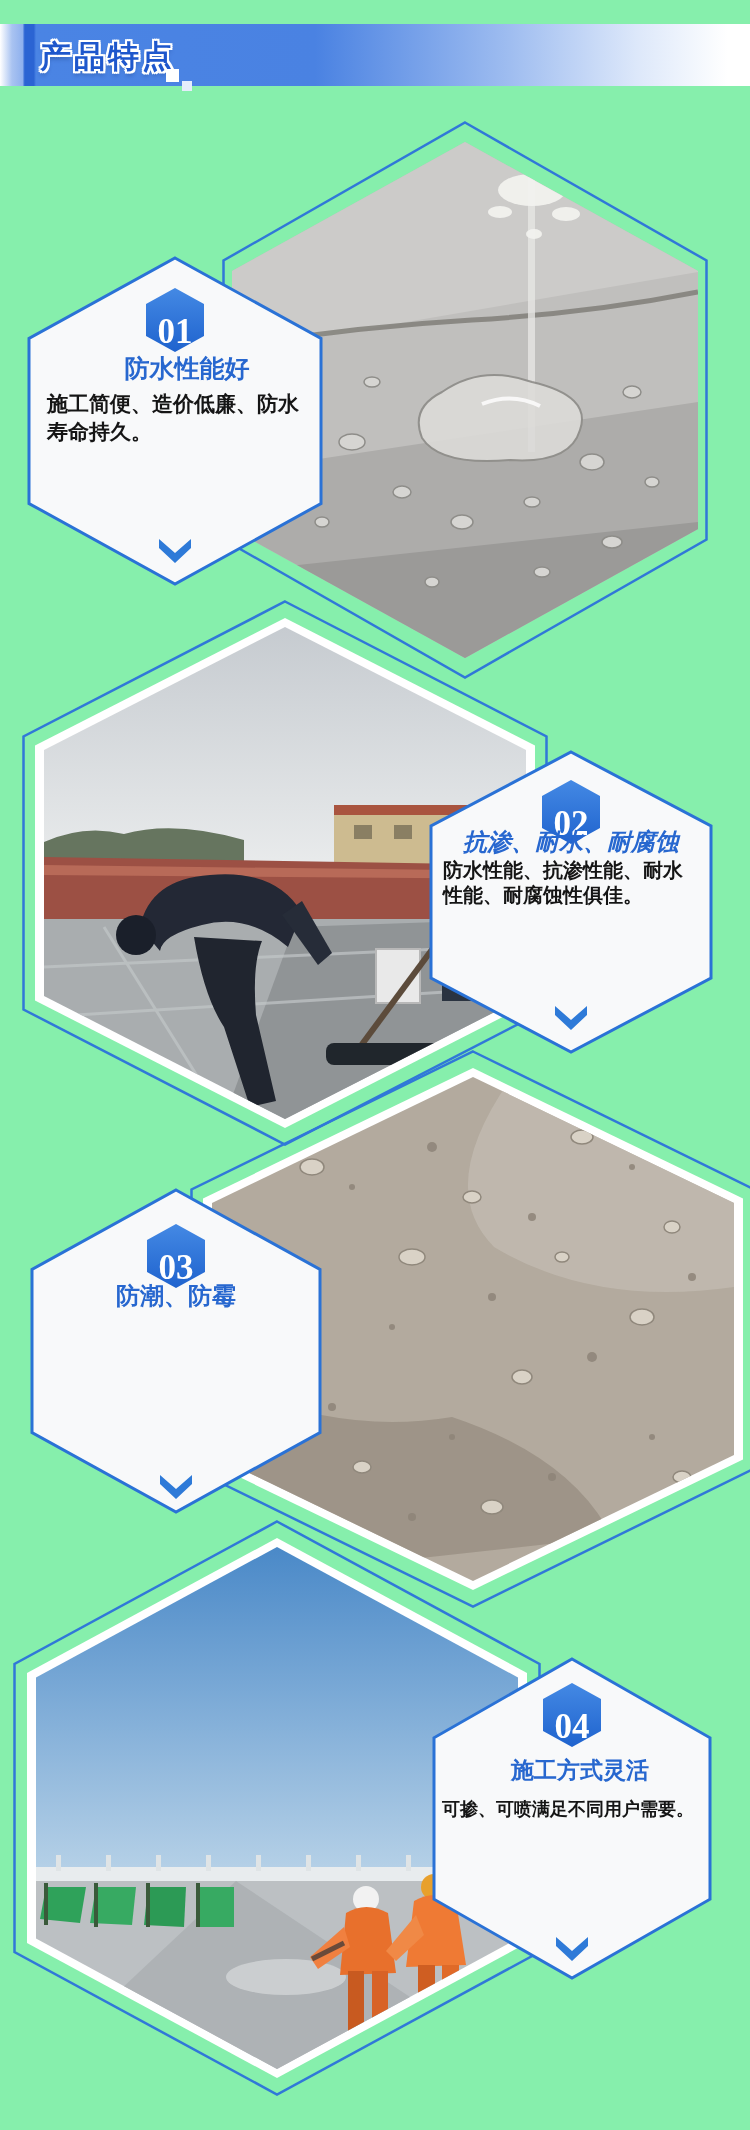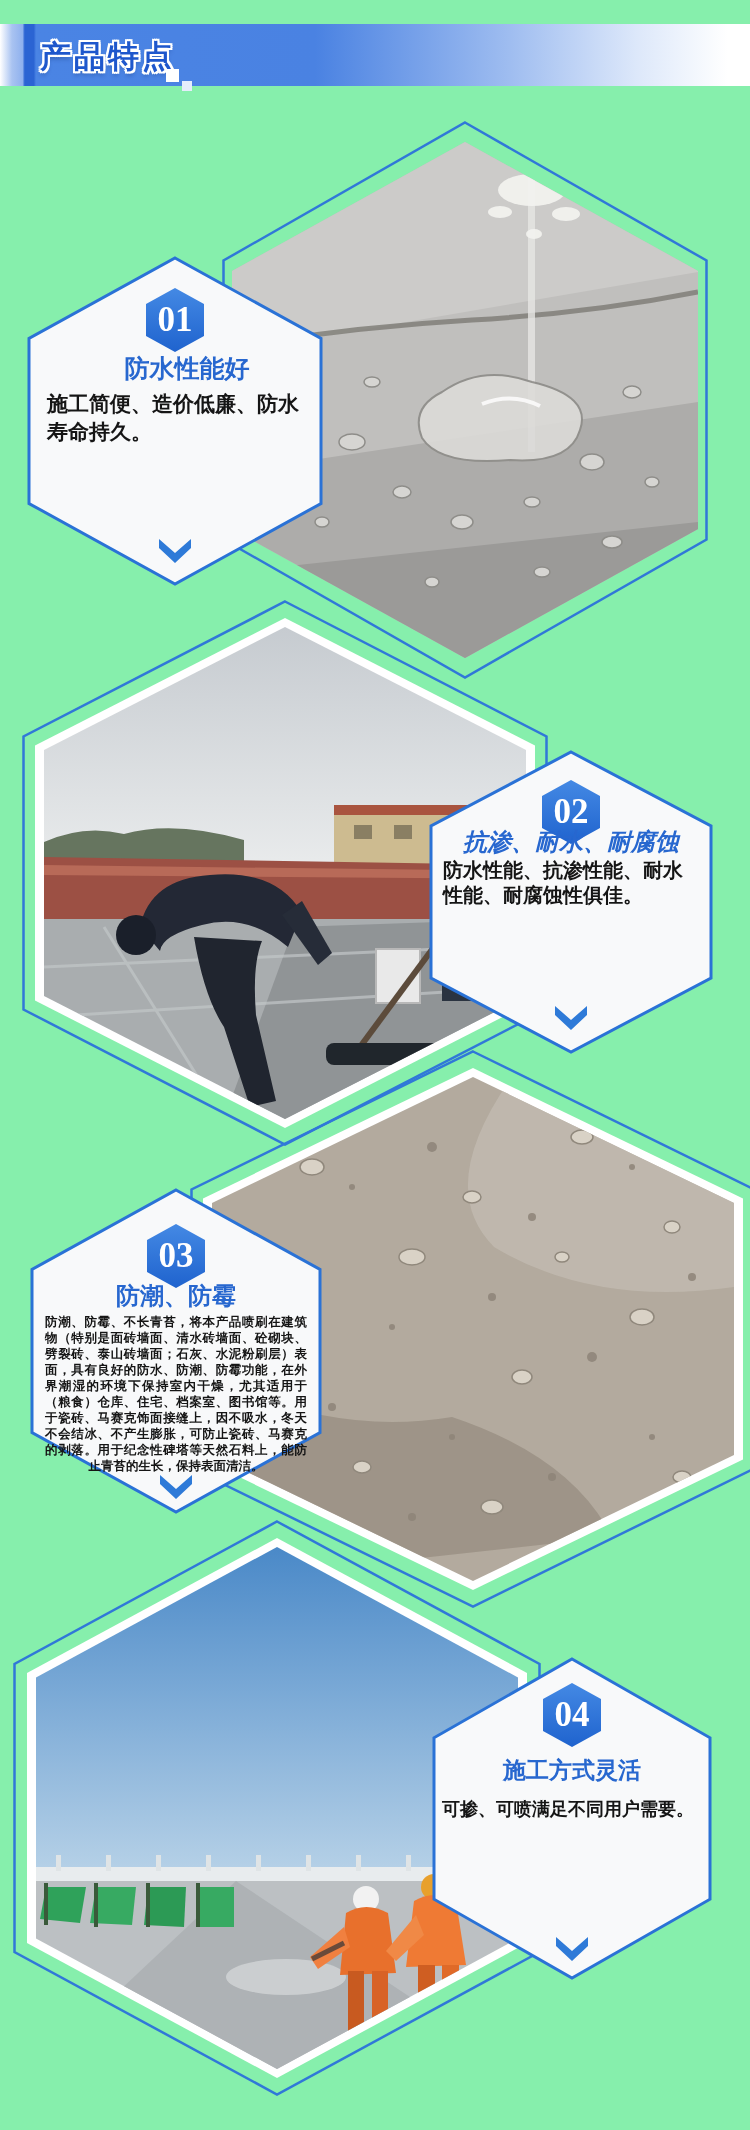--- a/index.html
+++ b/index.html
@@ -23,7 +23,7 @@
 
   .badge{width:58px;height:64px;background:linear-gradient(180deg,#4489e4,#1f63ce);
     clip-path:polygon(50% 0%,100% 25%,100% 75%,50% 100%,0% 75%,0% 25%);
-    display:flex;align-items:center;justify-content:center;
+    display:flex;align-items:flex-end;justify-content:center;
     color:#ffffff;font-family:"Liberation Serif",serif;font-weight:700;font-size:35px;}
   .hex-title{width:100%;text-align:center;font-weight:900;color:#2767cf;}
   .hex-body{font-weight:700;color:#151515;font-family:"Liberation Serif",serif;}

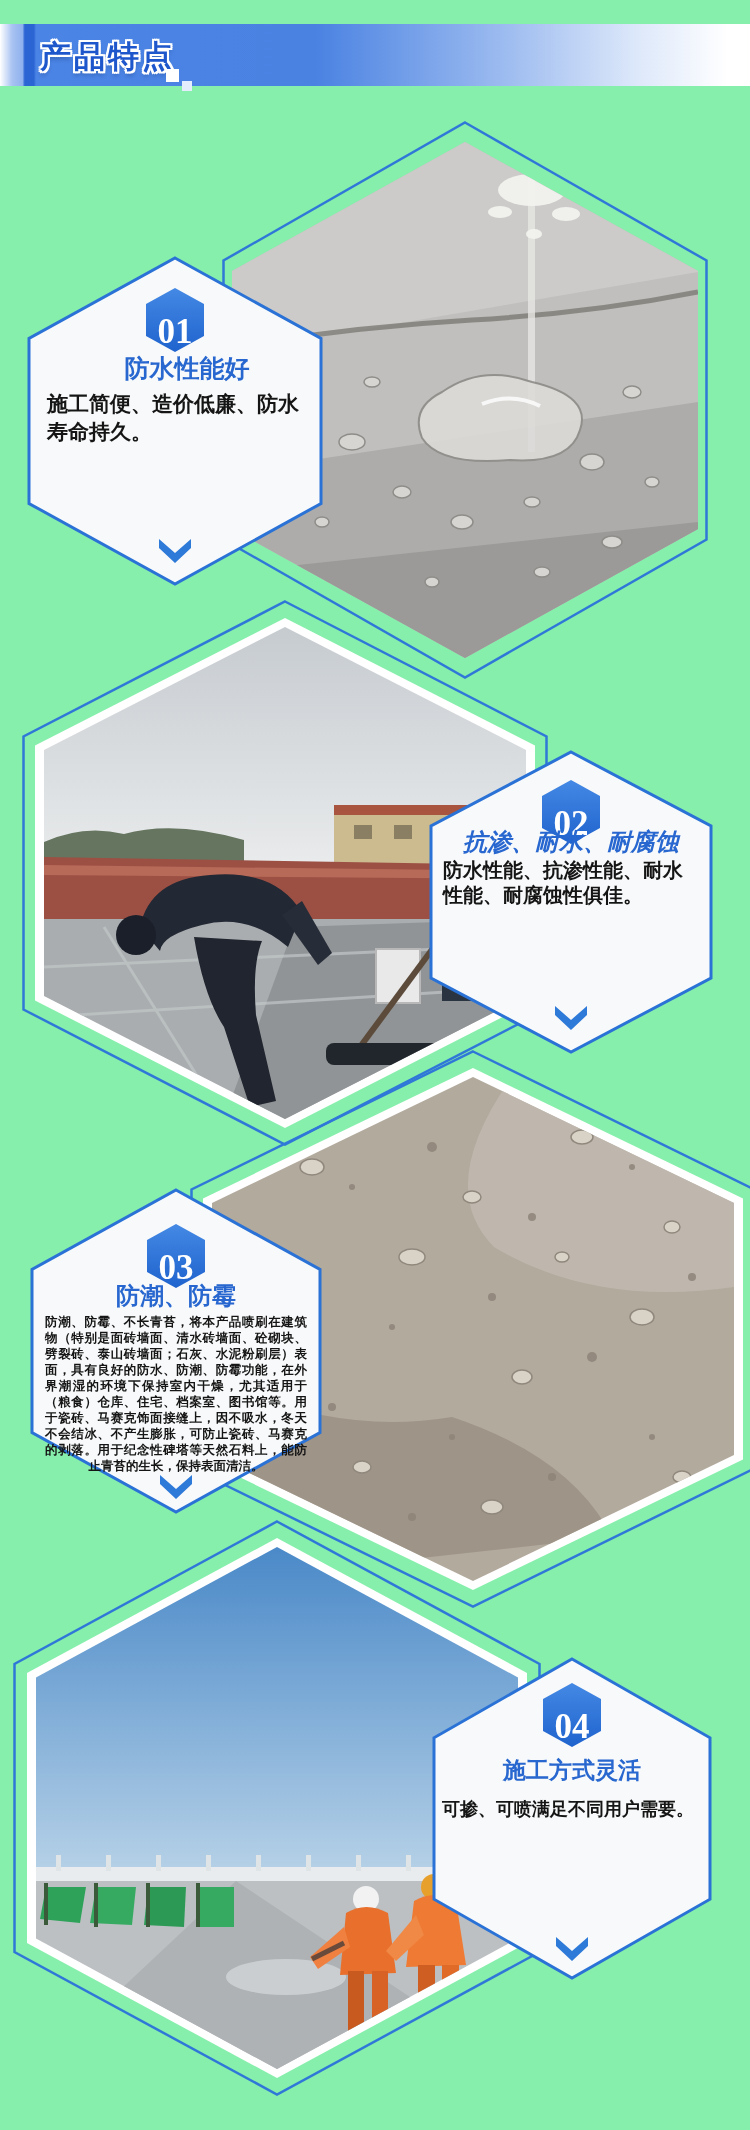--- a/index.html
+++ b/index.html
@@ -215,7 +215,6 @@
       <span>03</span>
     </div>
     <div class="abs hex-title t3" style="left:0;top:92px;">防潮、防霉</div>
-    <div class="abs hex-body b3" style="left:15px;top:126px;width:262px;">防潮、防霉、不长青苔，将本产品喷刷在建筑物（特别是面砖墙面、清水砖墙面、砼砌块、劈裂砖、泰山砖墙面；石灰、水泥粉刷层）表面，具有良好的防水、防潮、防霉功能，在外界潮湿的环境下保持室内干燥，尤其适用于（粮食）仓库、住宅、档案室、图书馆等。用于瓷砖、马赛克饰面接缝上，因不吸水，冬天不会结冰、不产生膨胀，可防止瓷砖、马赛克的剥落。用于纪念性碑塔等天然石料上，能防止青苔的生长，保持表面清洁。</div>
     <svg class="abs" style="left:129px;top:286px;" width="34" height="26">
       <path d="M1 1 L17 15 L33 1 L33 10 L17 25 L1 10 Z" fill="#2e7ad8"></path>
     </svg>

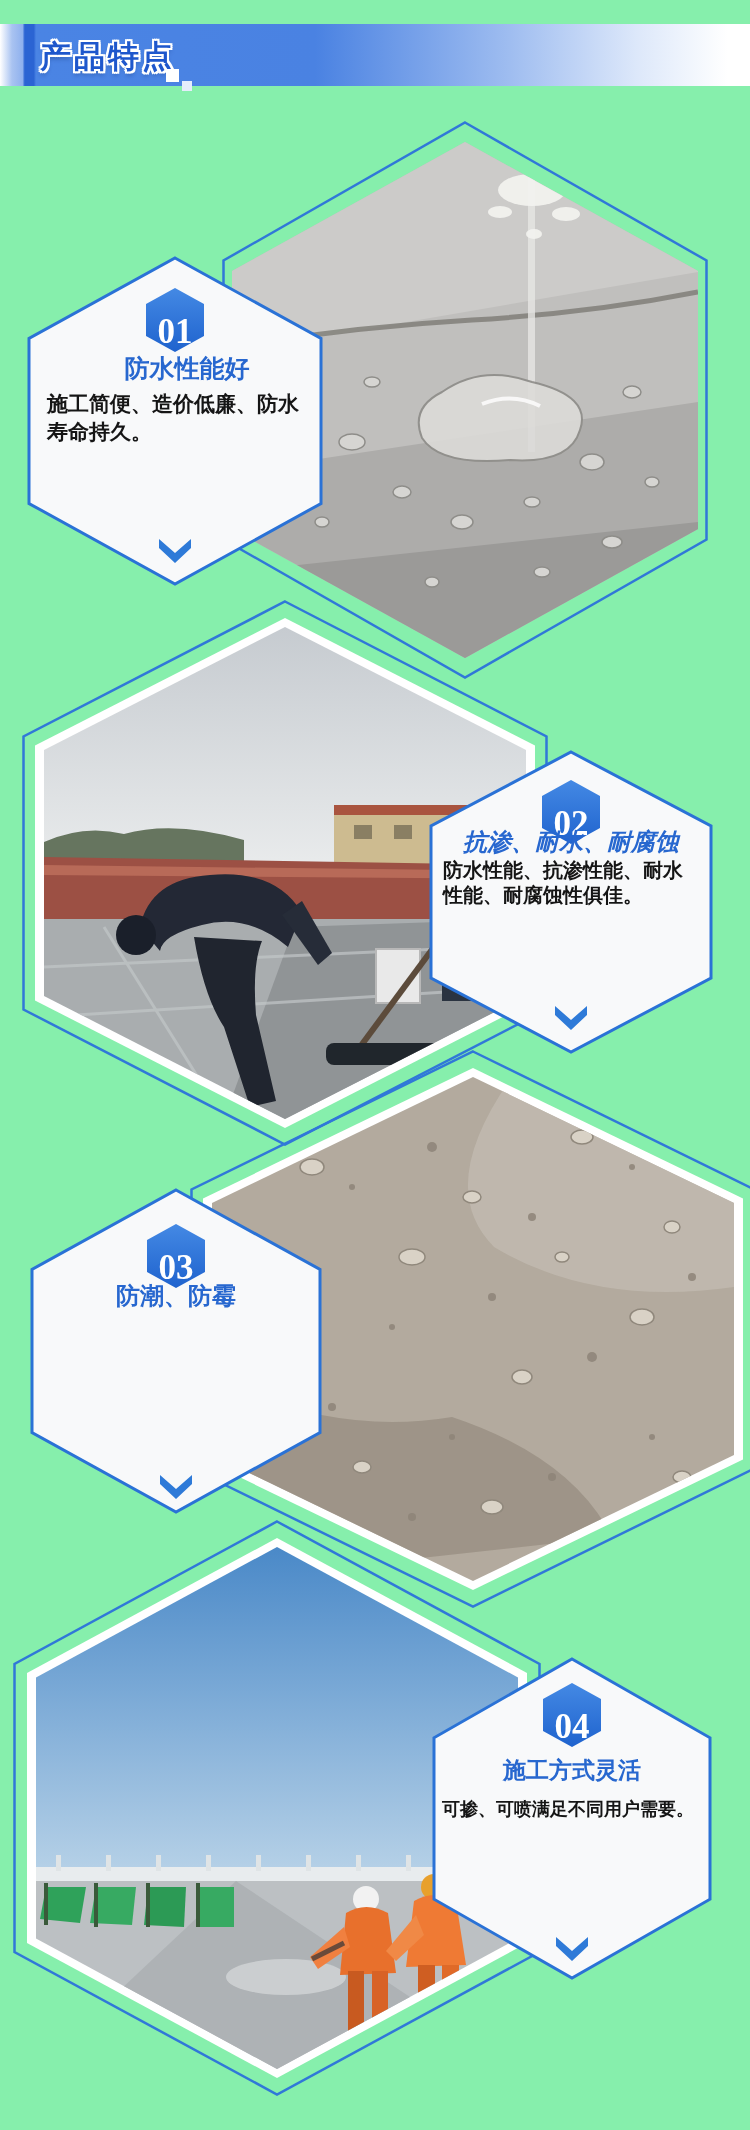--- a/index.html
+++ b/index.html
@@ -276,7 +276,7 @@
     </div>
   </div>
 
-  <div class="abs" style="left:432px;top:1657px;width:280px;height:323px;">
+  <div class="abs" style="left:432px;top:1657px;width:280px;height:323px;padding-left:16px;">
     <svg class="abs hex-svg" style="left:0;top:0;" width="280" height="323">
       <polygon points="140,2 278,80.75 278,242.25 140,321 2,242.25 2,80.75" fill="#f8f9fa" stroke="#2a72d6" stroke-width="3"></polygon>
     </svg>

